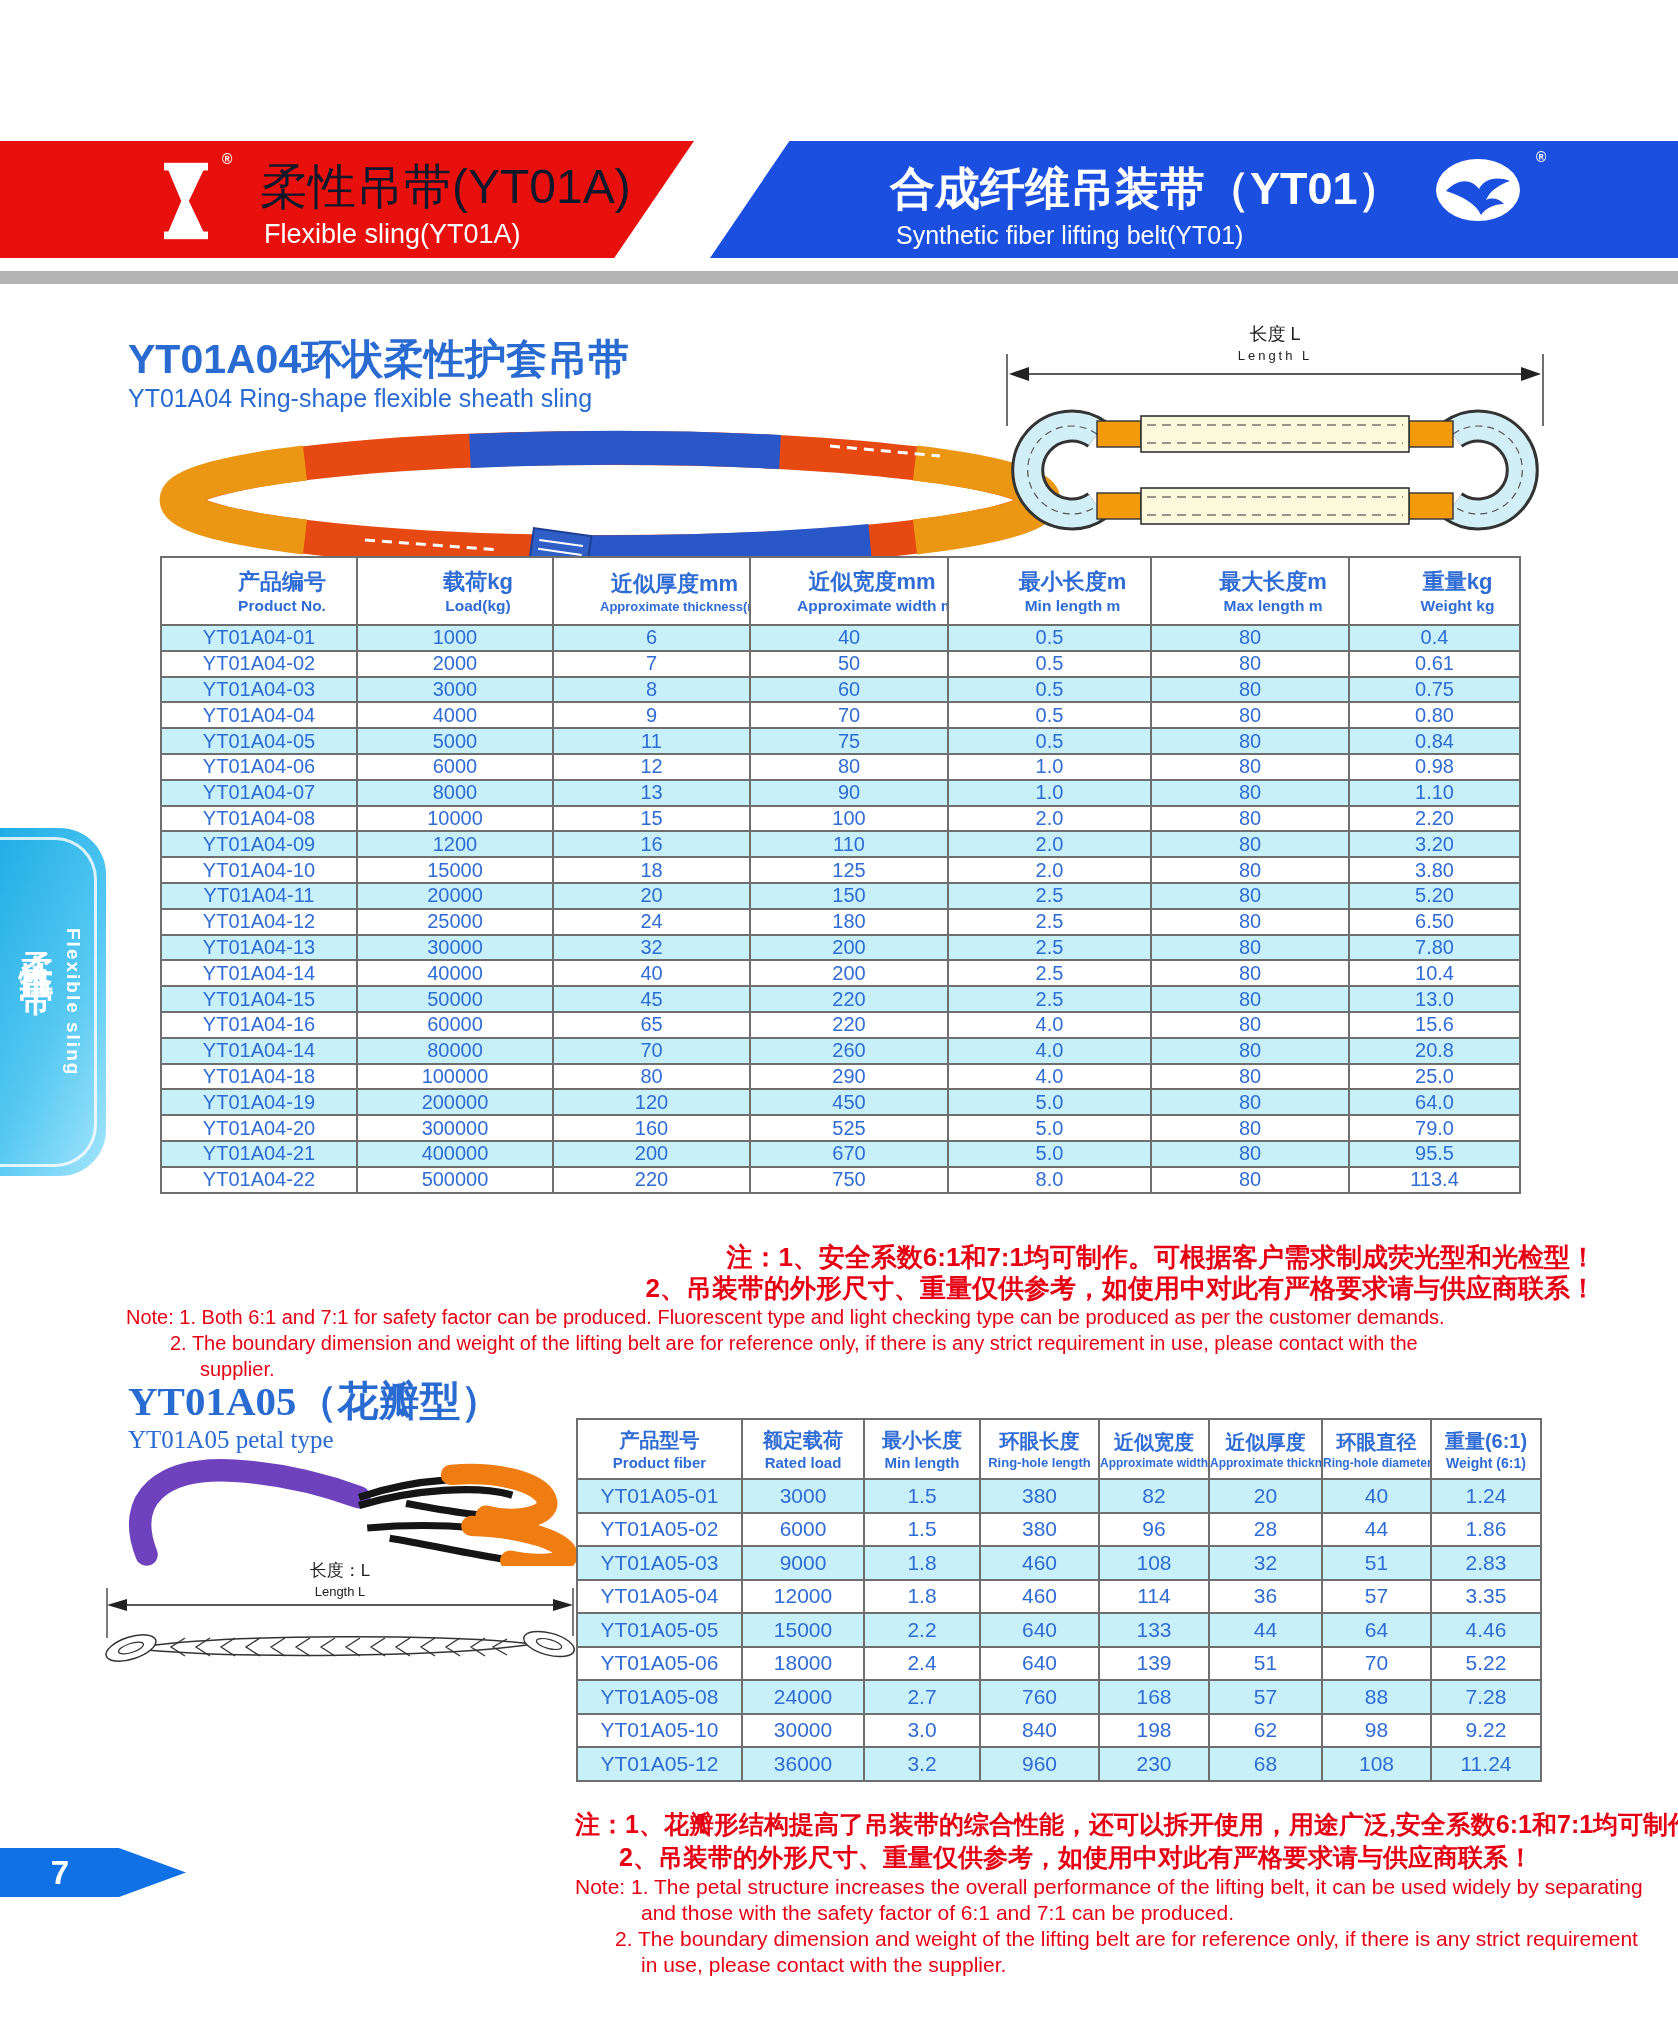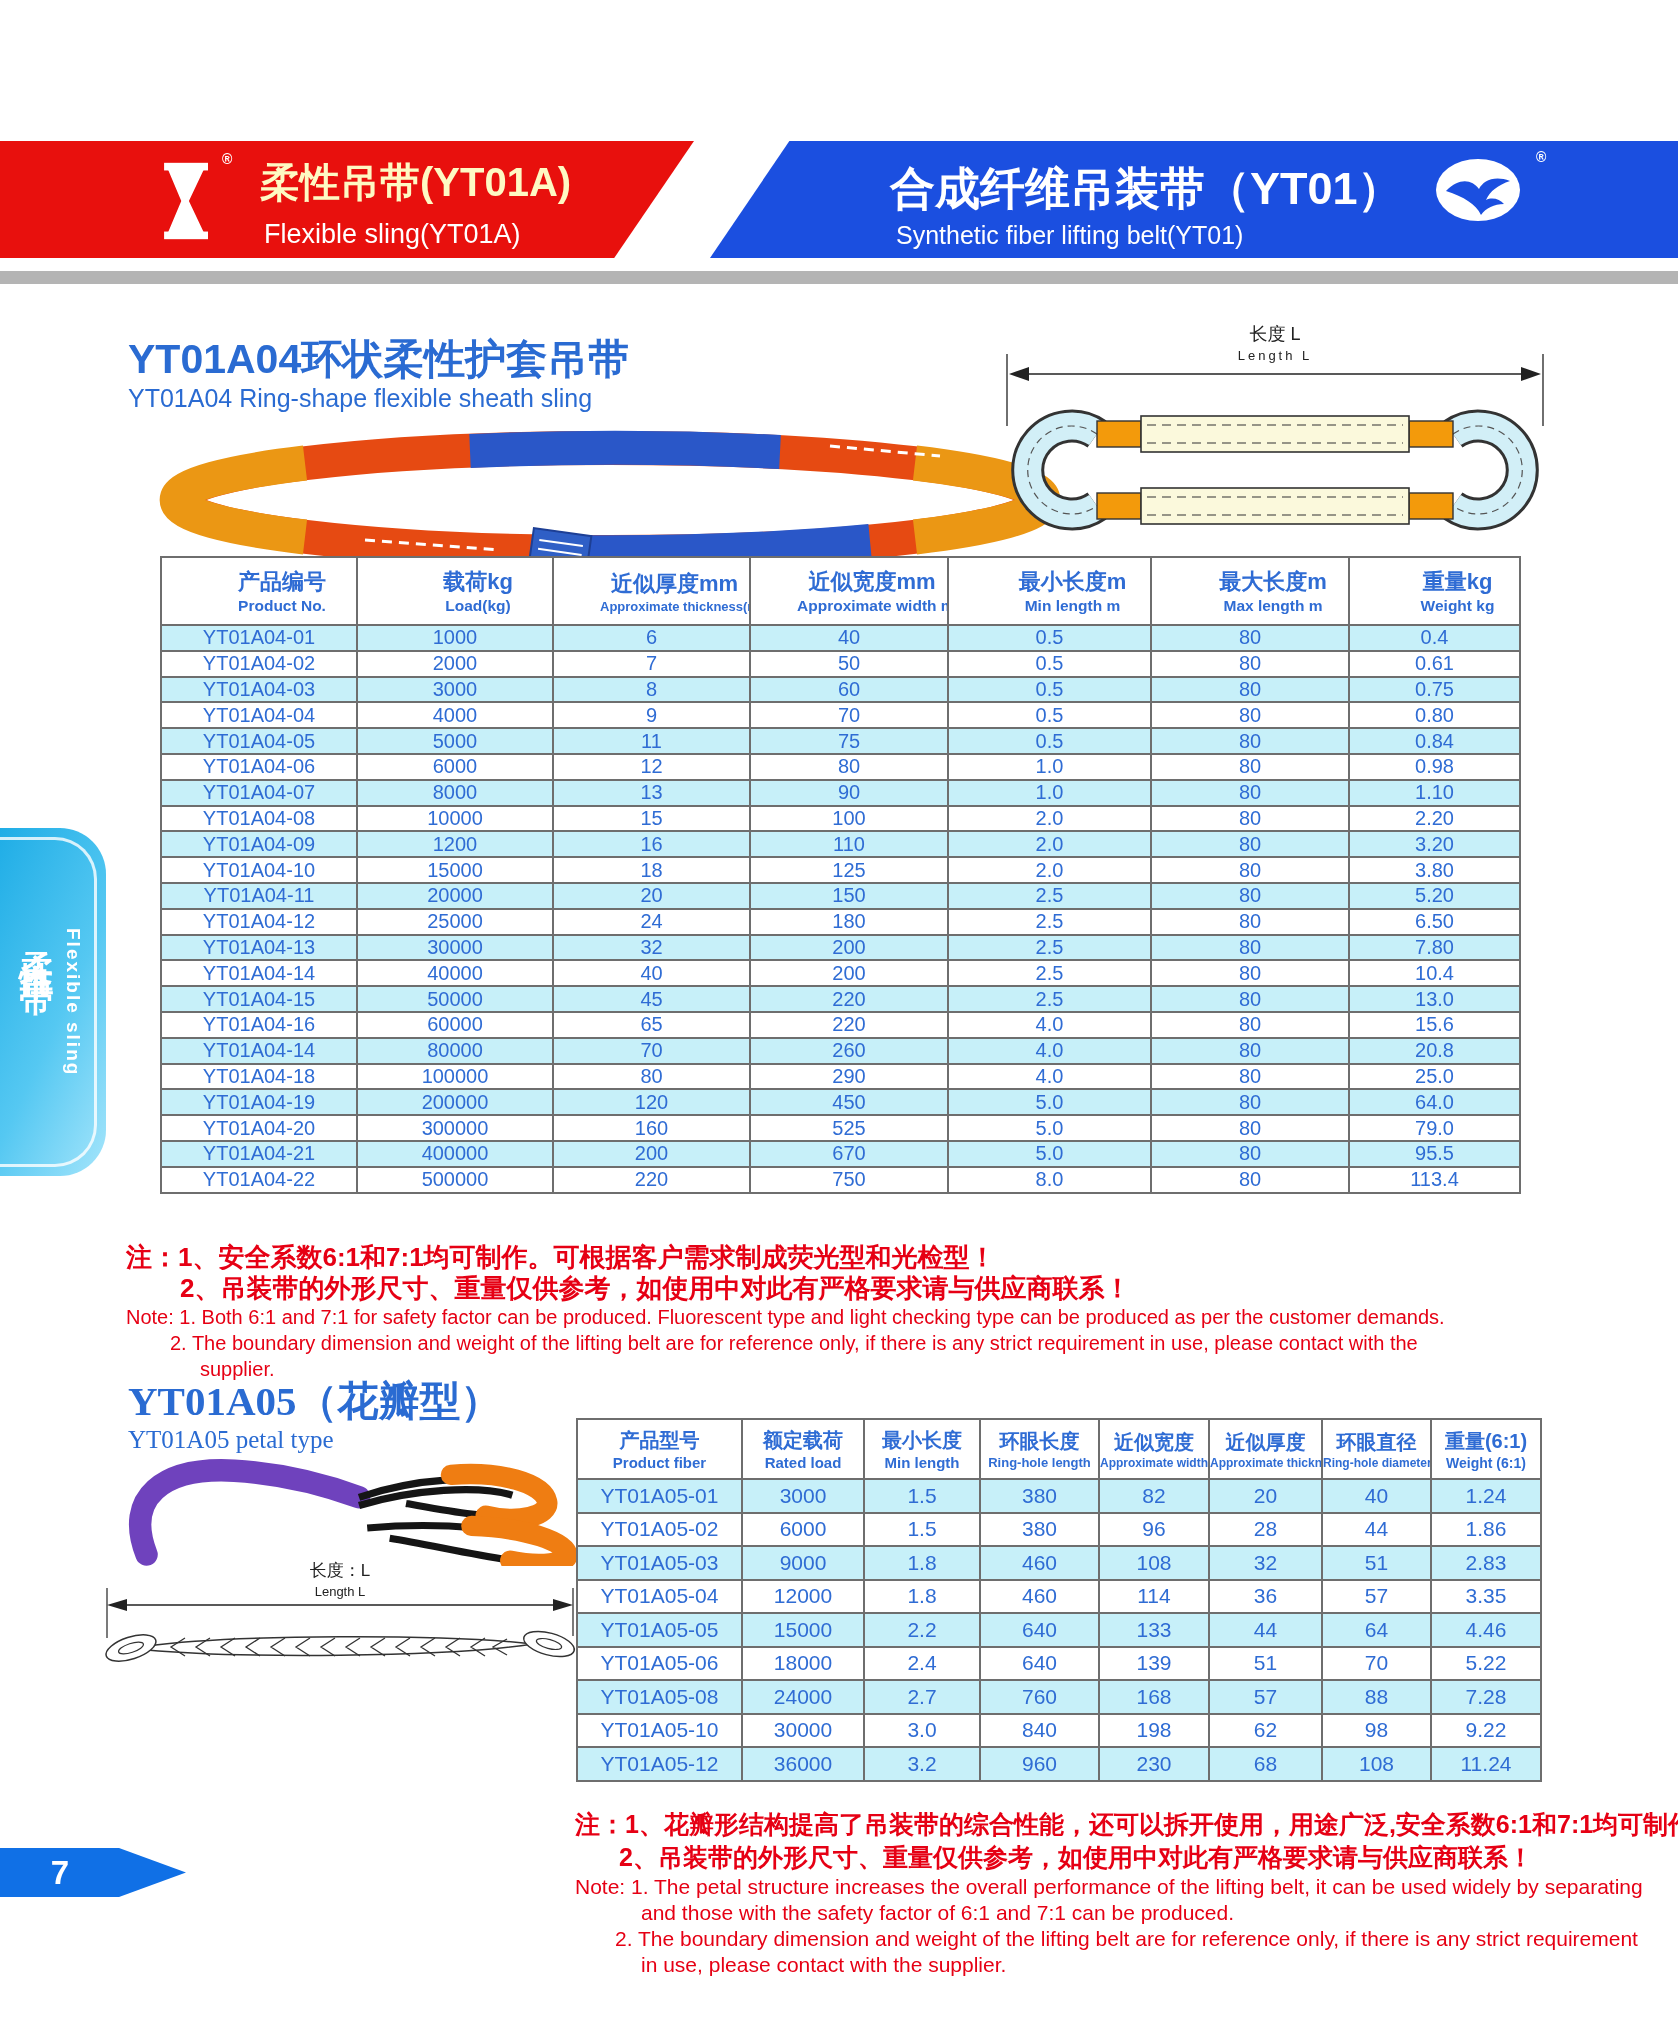--- a/index.html
+++ b/index.html
@@ -12,7 +12,7 @@
               clip-path:polygon(0 0,100% 0,88.5% 100%,0 100%);}
   .banner-blue{position:absolute;left:710px;top:141px;width:968px;height:117px;background:#1b4fe0;
                clip-path:polygon(8.2% 0,100% 0,100% 100%,0 100%);}
-  .red-title{position:absolute;left:260px;top:14px;font-size:40px;font-weight:700;color:#fef9c3;white-space:nowrap;}
+  .red-title{position:absolute;left:260px;top:14px;font-size:48px;font-weight:400;color:#0f172a;white-space:nowrap;}
   .red-sub{position:absolute;left:264px;top:78px;font-size:27px;color:#fff;white-space:nowrap;}
   .blue-title{position:absolute;left:180px;top:18px;font-size:45px;font-weight:700;color:#fff;white-space:nowrap;}
   .blue-sub{position:absolute;left:186px;top:80px;font-size:25px;color:#fff;white-space:nowrap;}

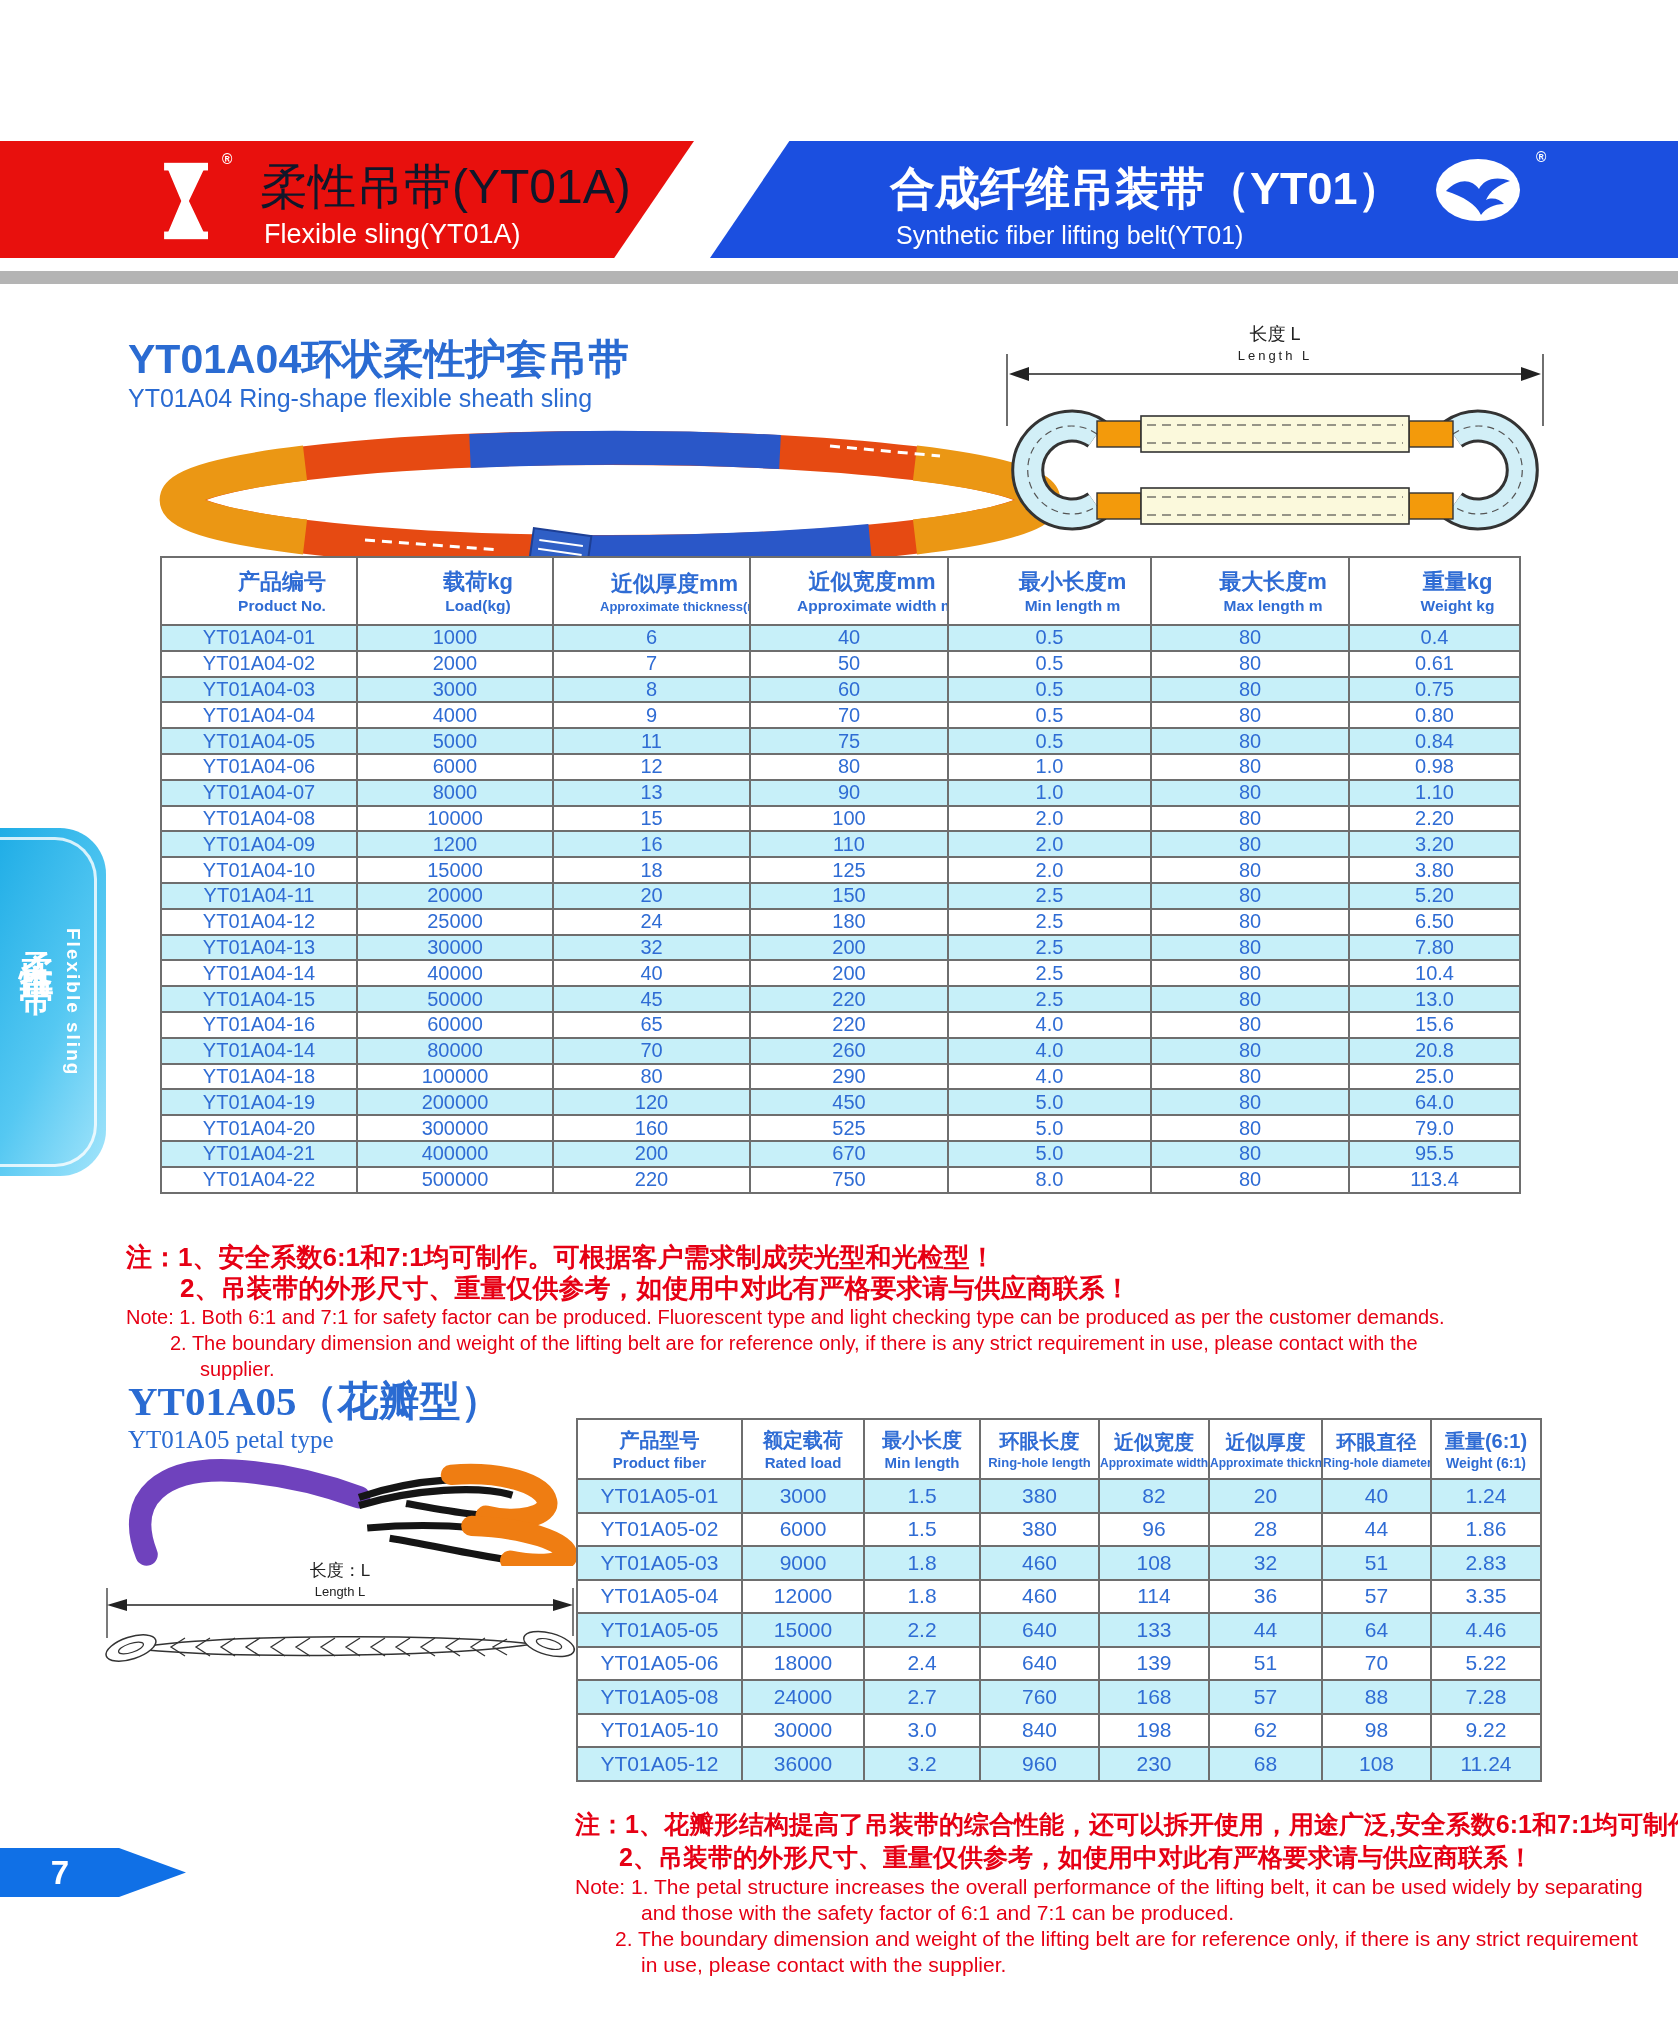--- a/index.html
+++ b/index.html
@@ -51,7 +51,7 @@
   .notes{position:absolute;color:#e60014;}
   #notes1{left:126px;top:1242px;width:1470px;}
   #notes2{left:575px;top:1808px;width:1090px;}
-  #notes1 .nz{font-size:26px;font-weight:700;line-height:31px;white-space:nowrap;}
+  #notes1 .nz{font-size:26px;font-weight:700;line-height:31px;white-space:nowrap;text-align:right;}
   #notes1 .ne{font-size:20px;line-height:26px;white-space:nowrap;}
   #notes2 .nz{font-size:25px;font-weight:700;line-height:33px;white-space:nowrap;}
   #notes2 .ne{font-size:21px;line-height:26px;white-space:nowrap;}

